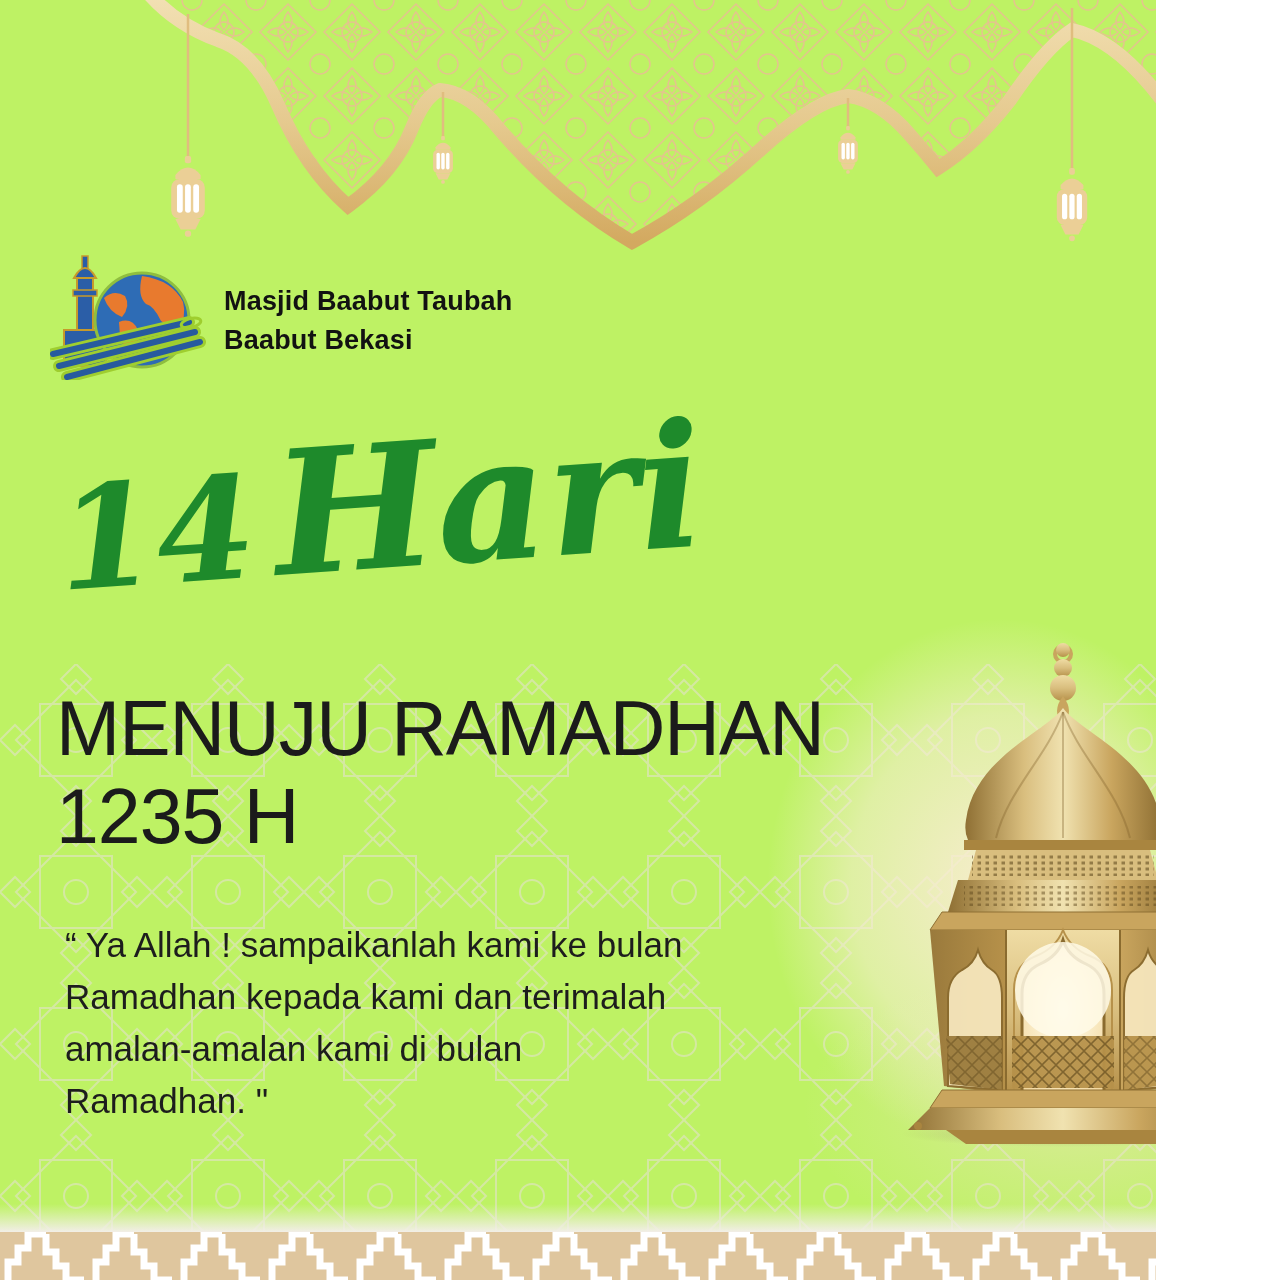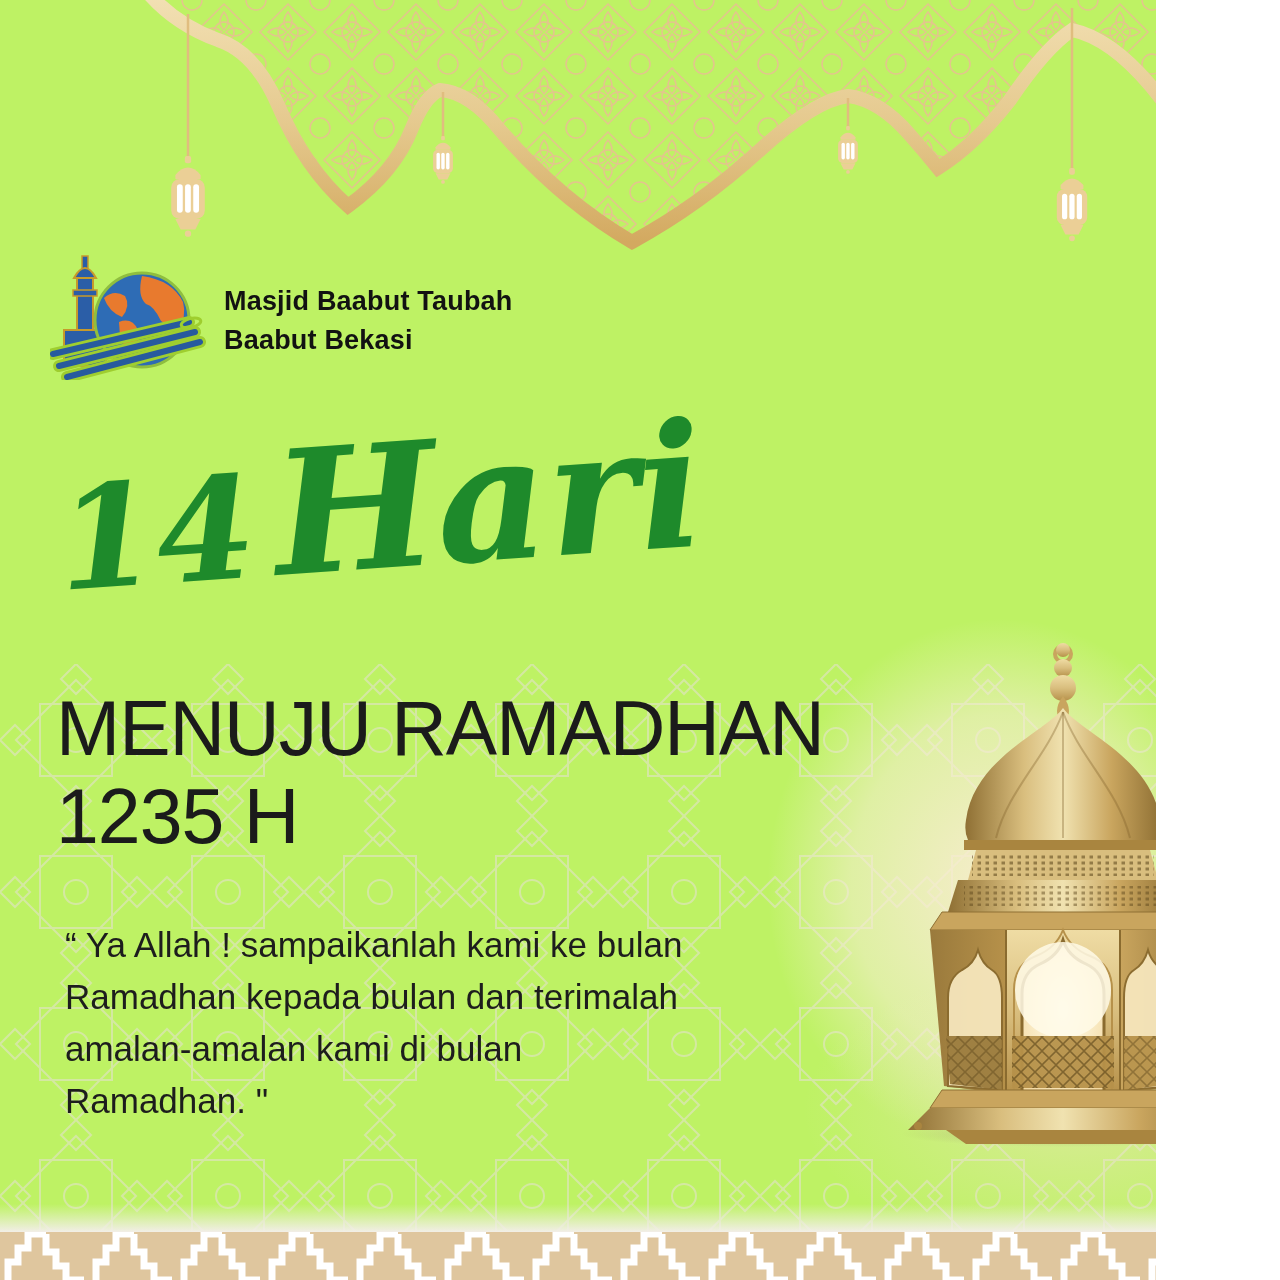--- a/index.html
+++ b/index.html
@@ -169,7 +169,7 @@
 
   <div class="quote">
     <div>“ Ya Allah ! sampaikanlah kami ke bulan</div>
-    <div>Ramadhan kepada bulan dan terimalah</div>
+    <div>Ramadhan kepada kami dan terimalah</div>
     <div>amalan-amalan kami di bulan</div>
     <div>Ramadhan. "</div>
   </div>

